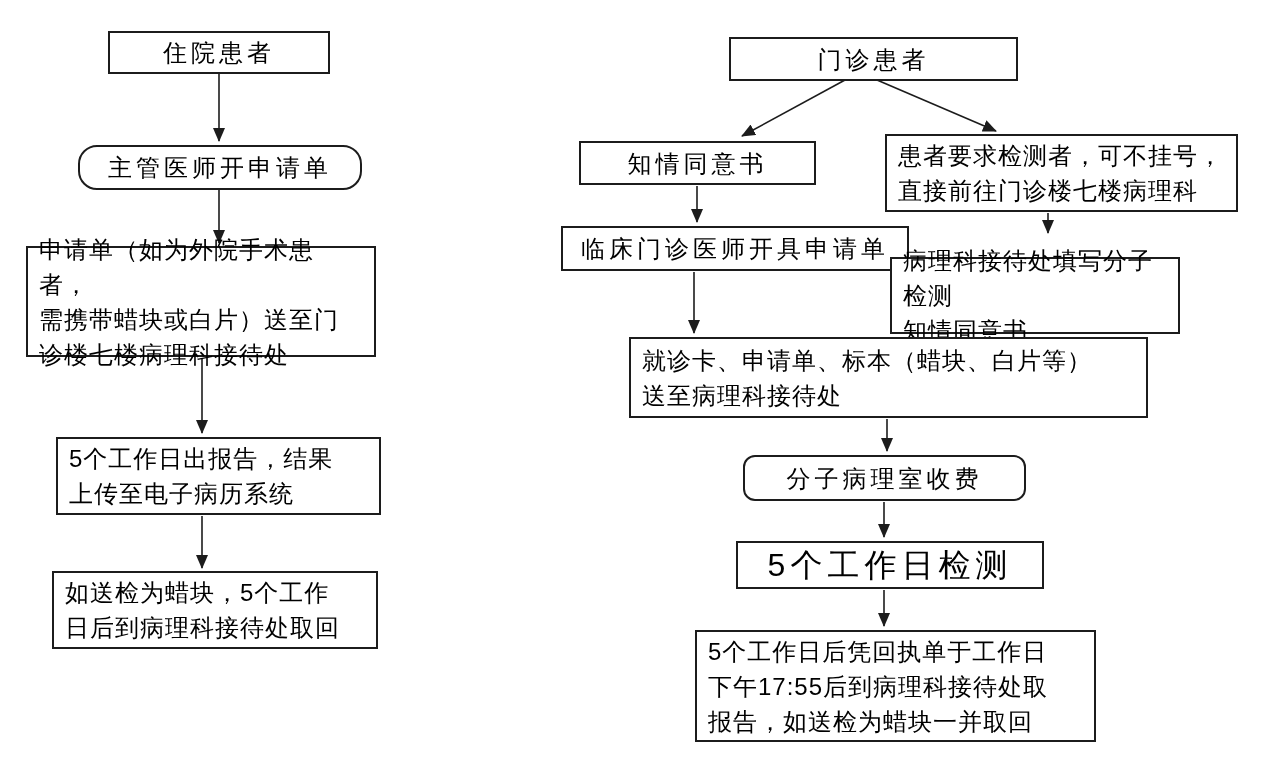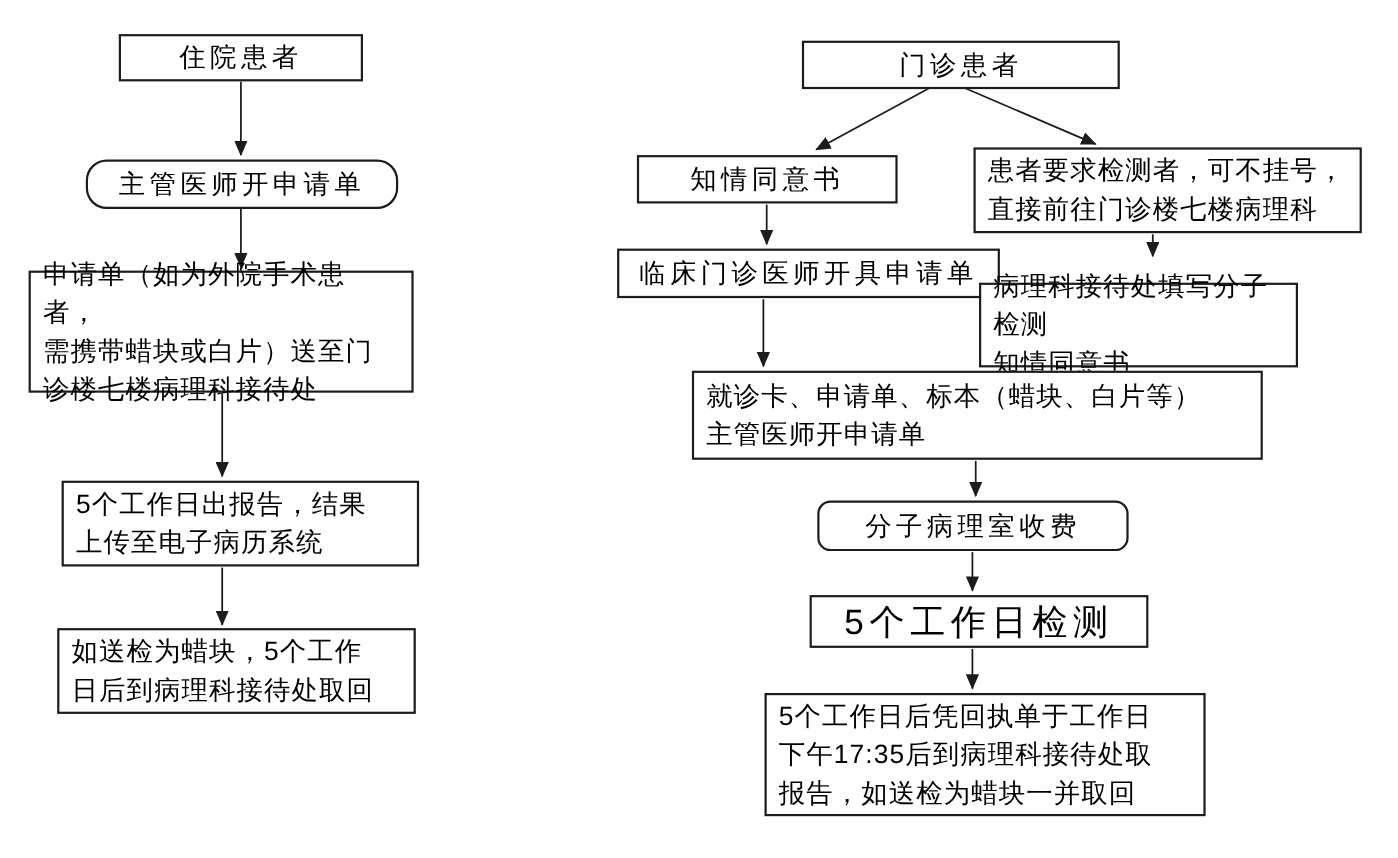--- a/index.html
+++ b/index.html
@@ -132,7 +132,7 @@
 
   <div class="node leftalign" style="left:629px; top:337px; width:519px; height:81px;">
     <span>就诊卡、申请单、标本（蜡块、白片等）
-主管医师开申请单</span>
+送至病理科接待处</span>
   </div>
 
   <div class="node center" style="left:743px; top:455px; width:283px; height:46px;border-radius:12px;">

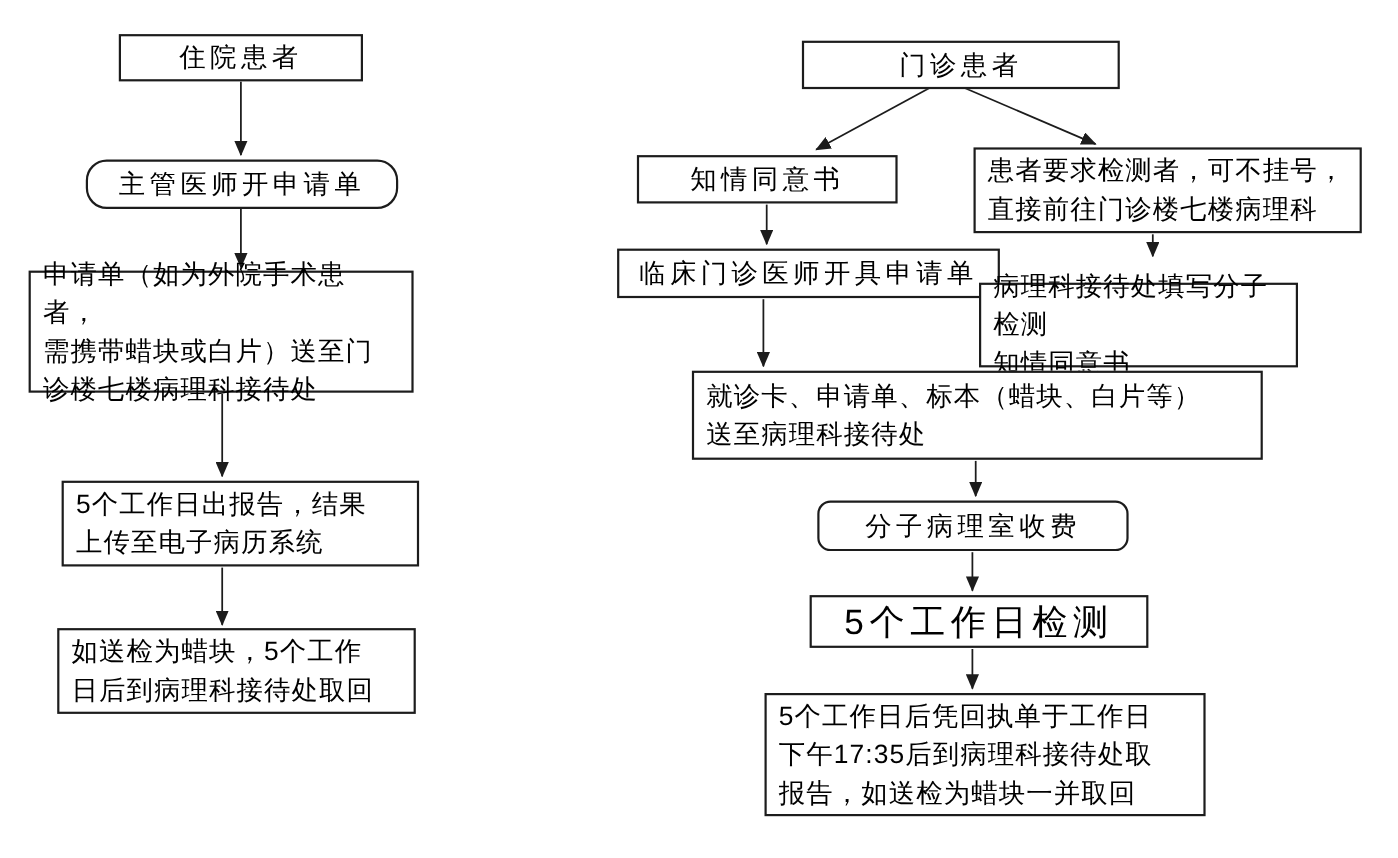--- a/index.html
+++ b/index.html
@@ -145,7 +145,7 @@
 
   <div class="node leftalign" style="left:695px; top:630px; width:401px; height:112px;">
     <span>5个工作日后凭回执单于工作日
-下午17:35后到病理科接待处取
+下午17:55后到病理科接待处取
 报告，如送检为蜡块一并取回</span>
   </div>
 

